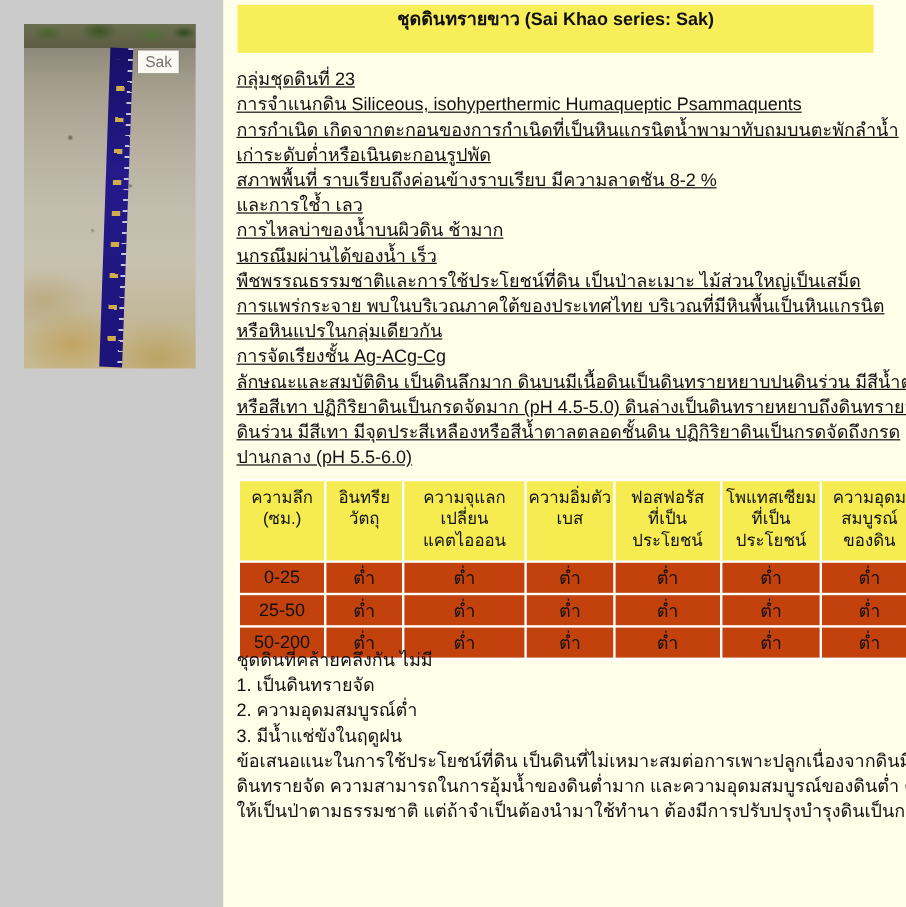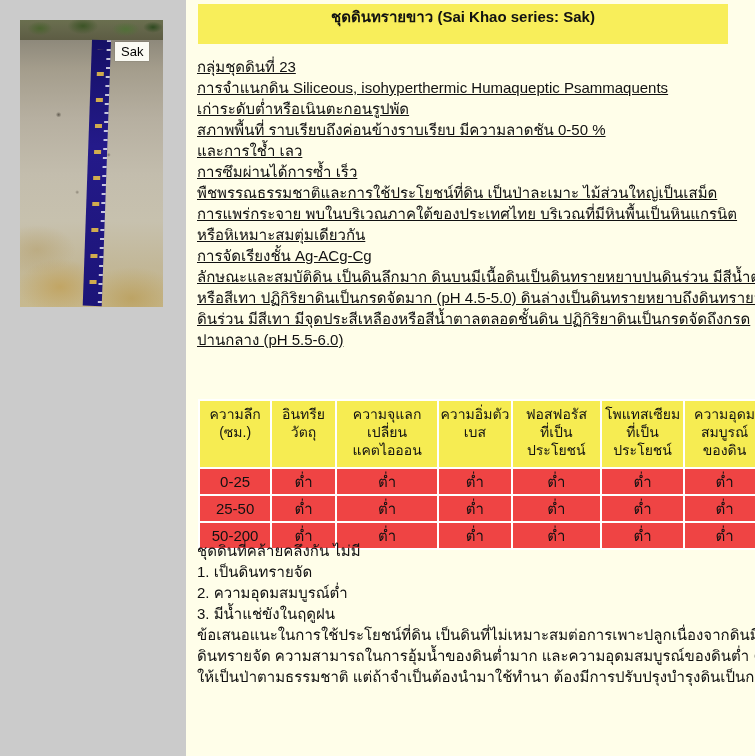--- a/index.html
+++ b/index.html
@@ -46,7 +46,7 @@
     background:repeating-linear-gradient(180deg, rgba(228,188,72,0) 0 22px, rgba(228,188,72,.9) 22px 26px);
   }
   .sak-label{
-    position:absolute;left:95px;top:22px;background:#FAFAF3;color:#000000;
+    position:absolute;left:95px;top:22px;background:#FAFAF3;color:#737373;
     font-size:13px;padding:1px 6px;line-height:17px;box-shadow:0 0 1px rgba(0,0,0,.35);
   }
 

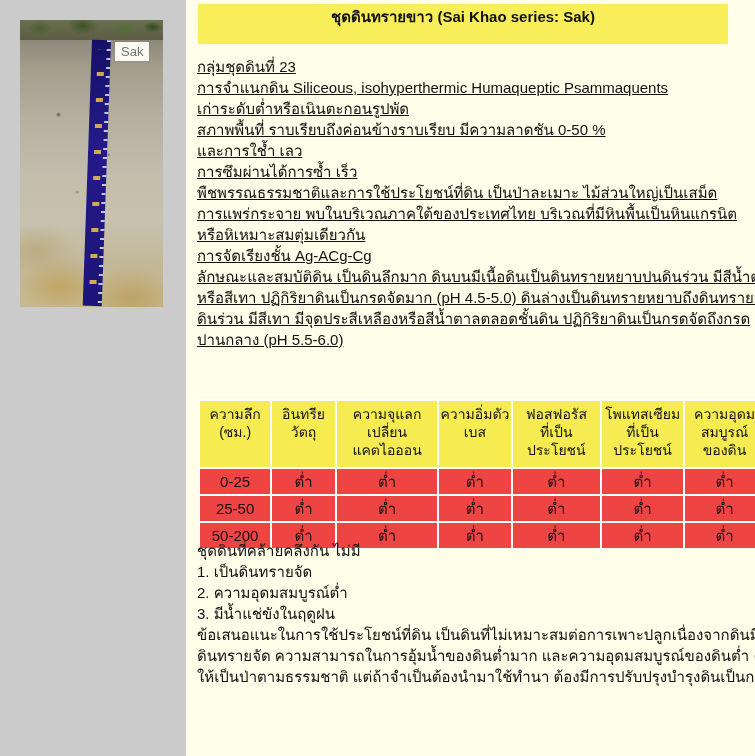--- a/index.html
+++ b/index.html
@@ -98,6 +98,7 @@
   <div class="desc">
     <div class="line">กลุ่มชุดดินที่ 23</div>
     <div class="line">การจำแนกดิน Siliceous, isohyperthermic Humaqueptic Psammaquents</div>
+    <div class="line">การกำเนิด เกิดจากตะกอนของการกำเนิดที่เป็นหินแกรนิตน้ำพามาทับถมบนตะพักลำน้ำ</div>
     <div class="line">เก่าระดับต่ำหรือเนินตะกอนรูปพัด</div>
     <div class="line">สภาพพื้นที่ ราบเรียบถึงค่อนข้างราบเรียบ มีความลาดชัน 0-50 %</div>
     <div class="line">และการใช้ำ เลว</div>

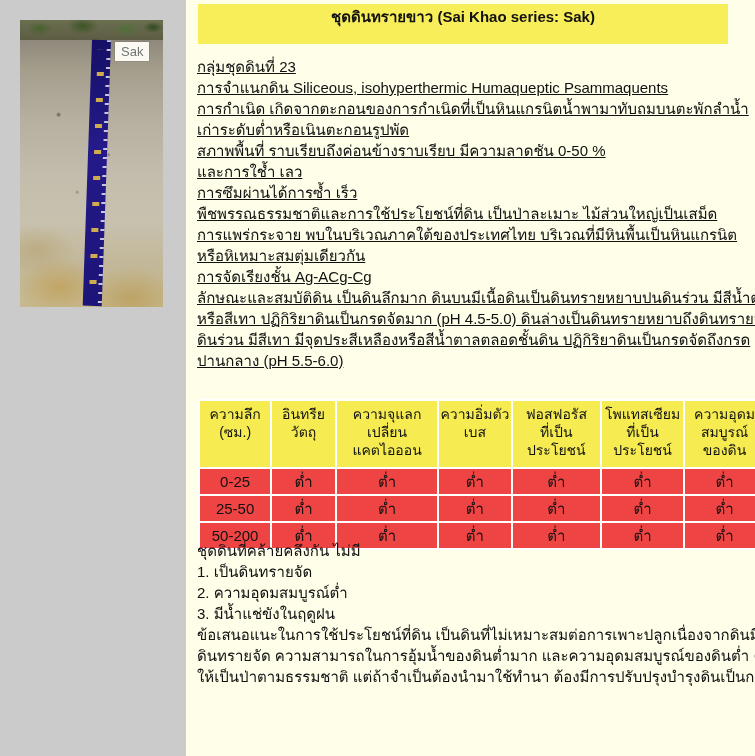--- a/index.html
+++ b/index.html
@@ -100,7 +100,7 @@
     <div class="line">การจำแนกดิน Siliceous, isohyperthermic Humaqueptic Psammaquents</div>
     <div class="line">การกำเนิด เกิดจากตะกอนของการกำเนิดที่เป็นหินแกรนิตน้ำพามาทับถมบนตะพักลำน้ำ</div>
     <div class="line">เก่าระดับต่ำหรือเนินตะกอนรูปพัด</div>
-    <div class="line">สภาพพื้นที่ ราบเรียบถึงค่อนข้างราบเรียบ มีความลาดชัน 0-50 %</div>
+    <div class="line">สภาพพื้นที่ ราบเรียบถึงค่อนข้างราบเรียบ มีความลาดชัน 8-2 %</div>
     <div class="line">และการใช้ำ เลว</div>
     <div class="line">การซึมผ่านได้การซ้ำ เร็ว</div>
     <div class="line">พืชพรรณธรรมชาติและการใช้ประโยชน์ที่ดิน เป็นป่าละเมาะ ไม้ส่วนใหญ่เป็นเสม็ด</div>

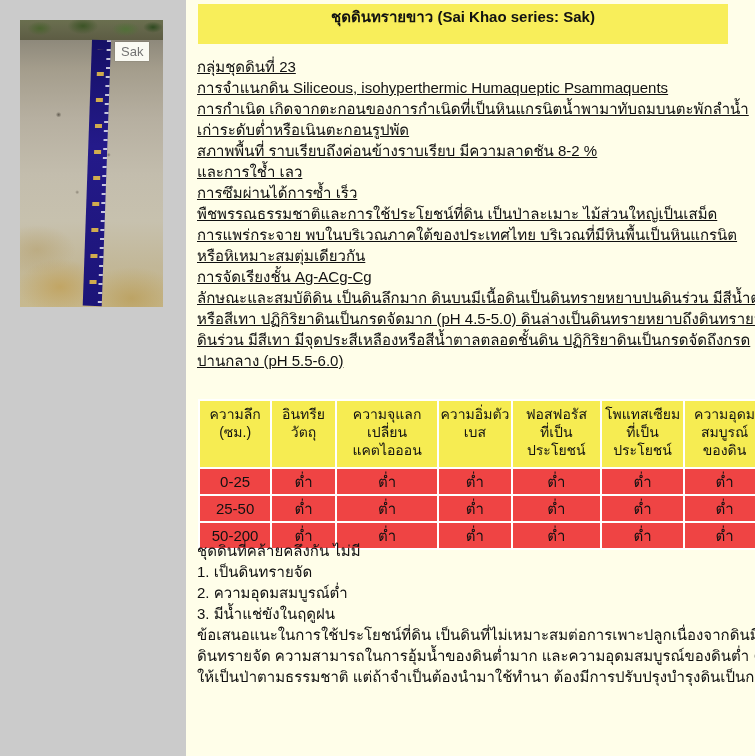--- a/index.html
+++ b/index.html
@@ -102,6 +102,7 @@
     <div class="line">เก่าระดับต่ำหรือเนินตะกอนรูปพัด</div>
     <div class="line">สภาพพื้นที่ ราบเรียบถึงค่อนข้างราบเรียบ มีความลาดชัน 8-2 %</div>
     <div class="line">และการใช้ำ เลว</div>
+    <div class="line">การไหลบ่าของน้ำบนผิวดิน ช้ามาก</div>
     <div class="line">การซึมผ่านได้การซ้ำ เร็ว</div>
     <div class="line">พืชพรรณธรรมชาติและการใช้ประโยชน์ที่ดิน เป็นป่าละเมาะ ไม้ส่วนใหญ่เป็นเสม็ด</div>
     <div class="line">การแพร่กระจาย พบในบริเวณภาคใต้ของประเทศไทย บริเวณที่มีหินพื้นเป็นหินแกรนิต</div>

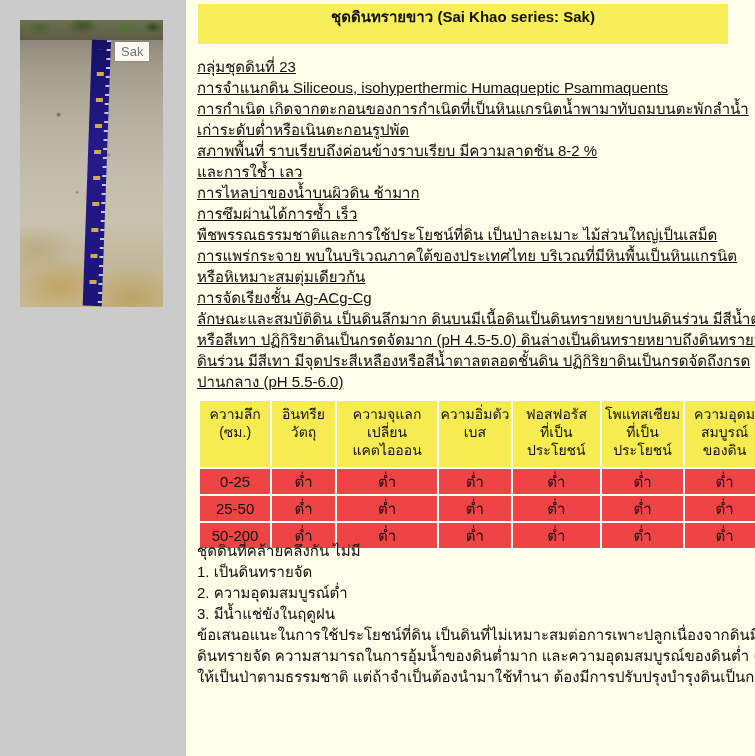--- a/index.html
+++ b/index.html
@@ -103,7 +103,7 @@
     <div class="line">สภาพพื้นที่ ราบเรียบถึงค่อนข้างราบเรียบ มีความลาดชัน 8-2 %</div>
     <div class="line">และการใช้ำ เลว</div>
     <div class="line">การไหลบ่าของน้ำบนผิวดิน ช้ามาก</div>
-    <div class="line">การซึมผ่านได้การซ้ำ เร็ว</div>
+    <div class="line">นกรณึมผ่านได้ของน้ำ เร็ว</div>
     <div class="line">พืชพรรณธรรมชาติและการใช้ประโยชน์ที่ดิน เป็นป่าละเมาะ ไม้ส่วนใหญ่เป็นเสม็ด</div>
     <div class="line">การแพร่กระจาย พบในบริเวณภาคใต้ของประเทศไทย บริเวณที่มีหินพื้นเป็นหินแกรนิต</div>
     <div class="line">หรือหิเหมาะสมตุ่มเดียวกัน</div>

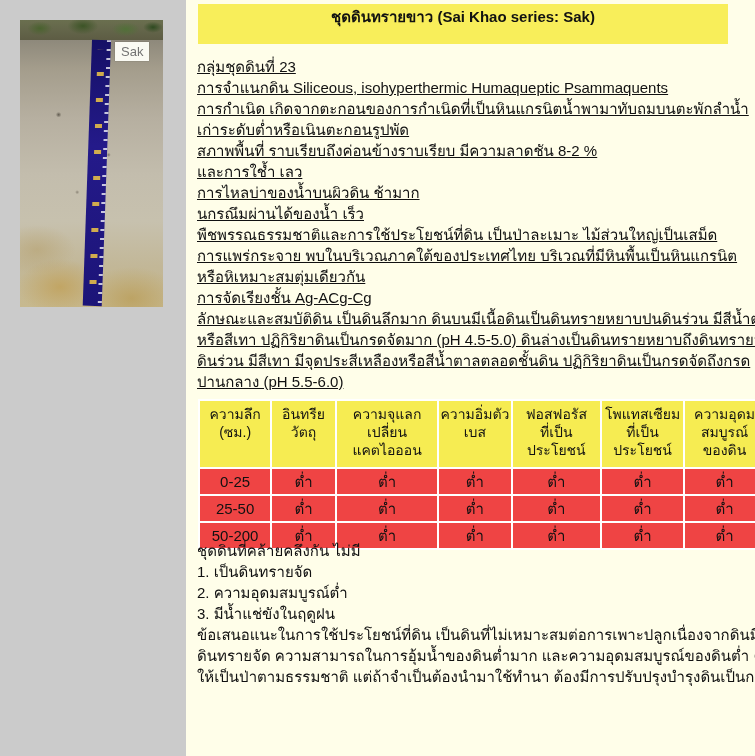--- a/index.html
+++ b/index.html
@@ -106,7 +106,7 @@
     <div class="line">นกรณึมผ่านได้ของน้ำ เร็ว</div>
     <div class="line">พืชพรรณธรรมชาติและการใช้ประโยชน์ที่ดิน เป็นป่าละเมาะ ไม้ส่วนใหญ่เป็นเสม็ด</div>
     <div class="line">การแพร่กระจาย พบในบริเวณภาคใต้ของประเทศไทย บริเวณที่มีหินพื้นเป็นหินแกรนิต</div>
-    <div class="line">หรือหิเหมาะสมตุ่มเดียวกัน</div>
+    <div class="line">หรือหินแปรในกลุ่มเดียวกัน</div>
     <div class="line">การจัดเรียงชั้น Ag-ACg-Cg</div>
     <div class="line">ลักษณะและสมบัติดิน เป็นดินลึกมาก ดินบนมีเนื้อดินเป็นดินทรายหยาบปนดินร่วน มีสีน้ำตาล ปนเทา</div>
     <div class="line">หรือสีเทา ปฏิกิริยาดินเป็นกรดจัดมาก (pH 4.5-5.0) ดินล่างเป็นดินทรายหยาบถึงดินทรายหยาบปน</div>

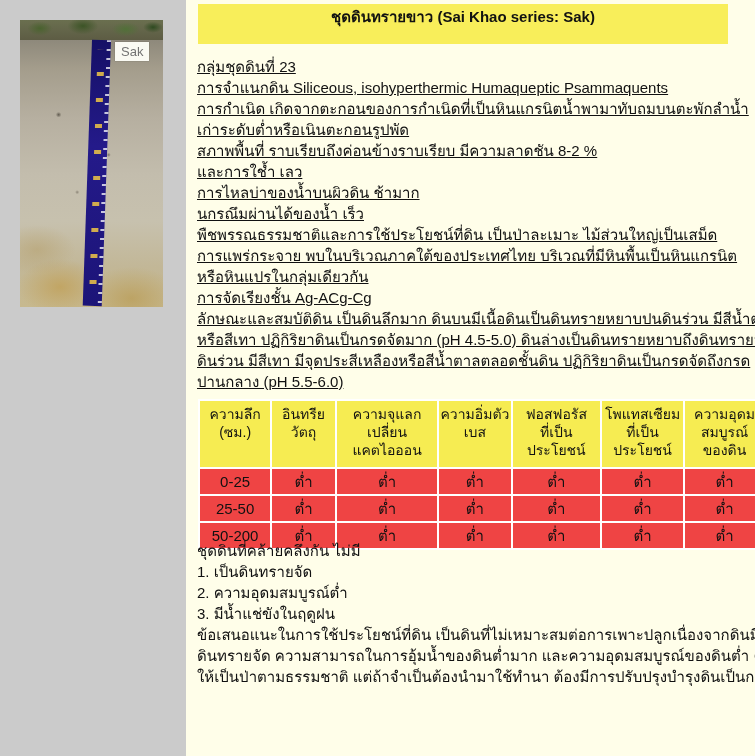--- a/index.html
+++ b/index.html
@@ -72,7 +72,7 @@
     white-space:pre-line;
   }
   .soil-table td{
-    background:#ef4444;font-size:15px;text-align:center;vertical-align:middle;
+    background:#c2410c;font-size:15px;text-align:center;vertical-align:middle;
     height:25px;padding:0;
   }
 

